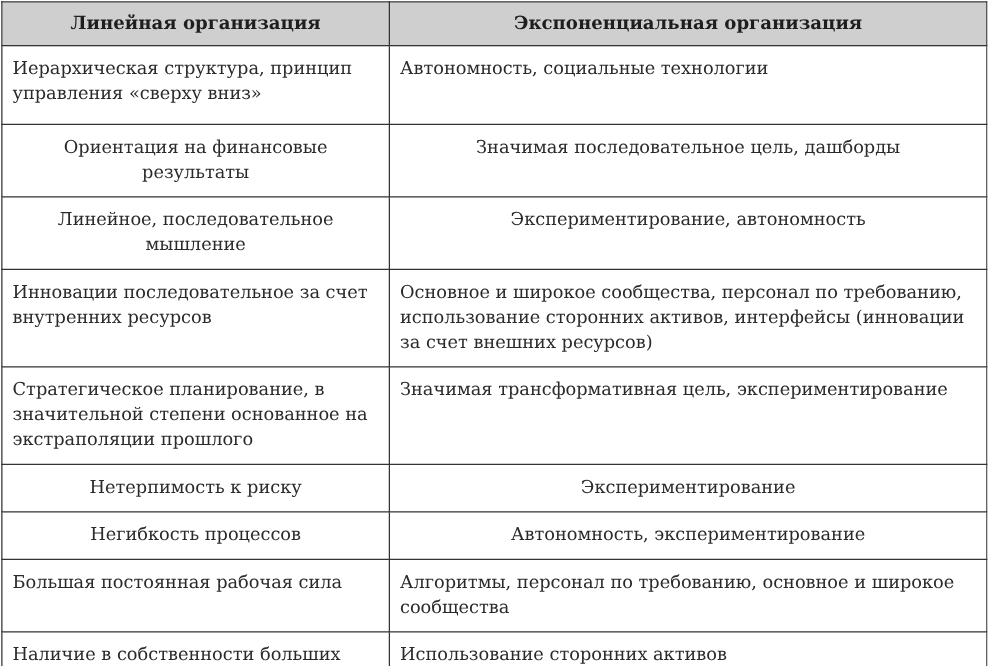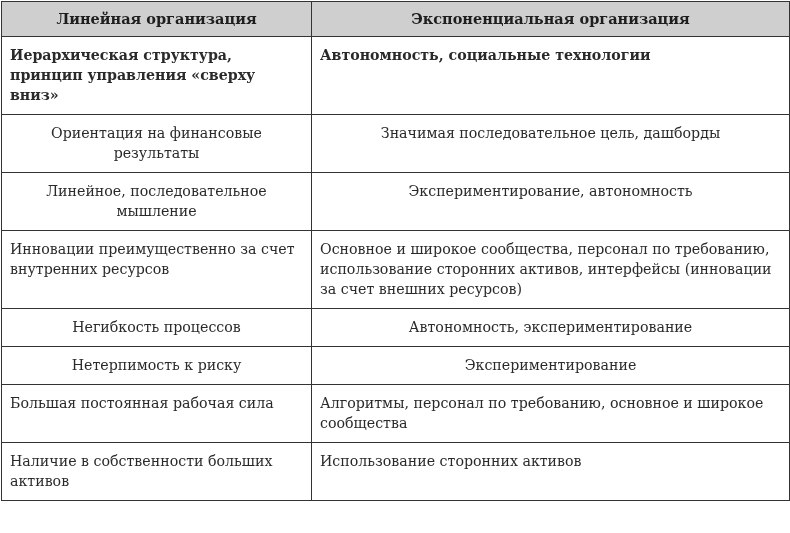--- a/index.html
+++ b/index.html
@@ -39,7 +39,7 @@
     }
     col.c1 { width: 310px; }
     col.c2 { width: 478px; }
-    tr.r1 td { height: 45px; font-weight: bold; }
+    tr.r1 td { height: 45px; }
     tr.rsingle td { height: 20px; text-align: center; }
     tr.r4 td { height: 60px; }
     tr.r5 td { height: 60px; }

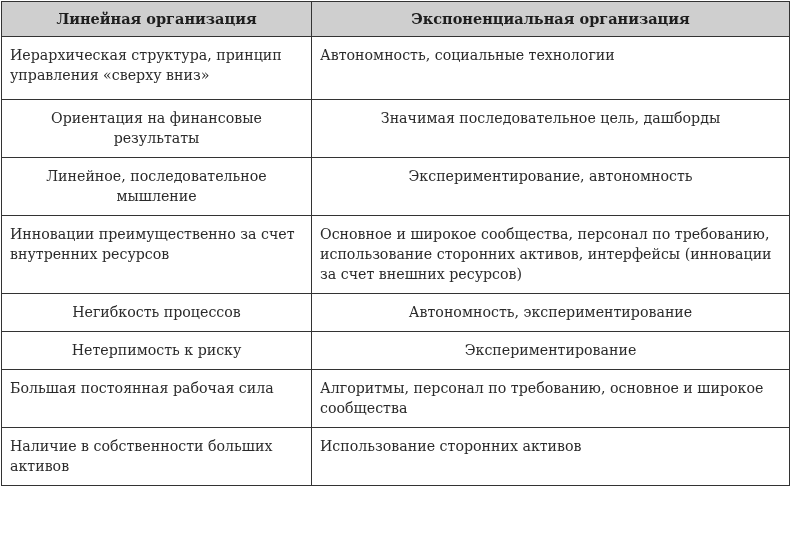--- a/index.html
+++ b/index.html
@@ -74,7 +74,7 @@
       <td>Экспериментирование, автономность</td>
     </tr>
     <tr class="r4">
-      <td>Инновации преимущественно за счет внутренних ресурсов</td>
+      <td>Инновации последовательное за счет внутренних ресурсов</td>
       <td>Основное и широкое сообщества, персонал по требованию, использование сторонних активов, интерфейсы (инновации за счет внешних ресурсов)</td>
     </tr>
     <tr class="rsingle">

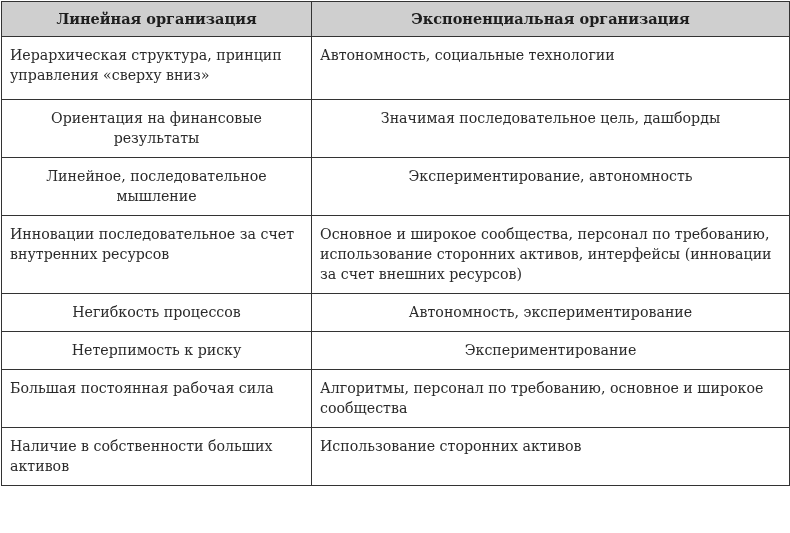--- a/index.html
+++ b/index.html
@@ -77,6 +77,10 @@
       <td>Инновации последовательное за счет внутренних ресурсов</td>
       <td>Основное и широкое сообщества, персонал по требованию, использование сторонних активов, интерфейсы (инновации за счет внешних ресурсов)</td>
     </tr>
+    <tr class="r5">
+      <td>Стратегическое планирование, в значительной степени основанное на экстраполяции прошлого</td>
+      <td>Значимая трансформативная цель, экспериментирование</td>
+    </tr>
     <tr class="rsingle">
       <td>Негибкость процессов</td>
       <td>Автономность, экспериментирование</td>

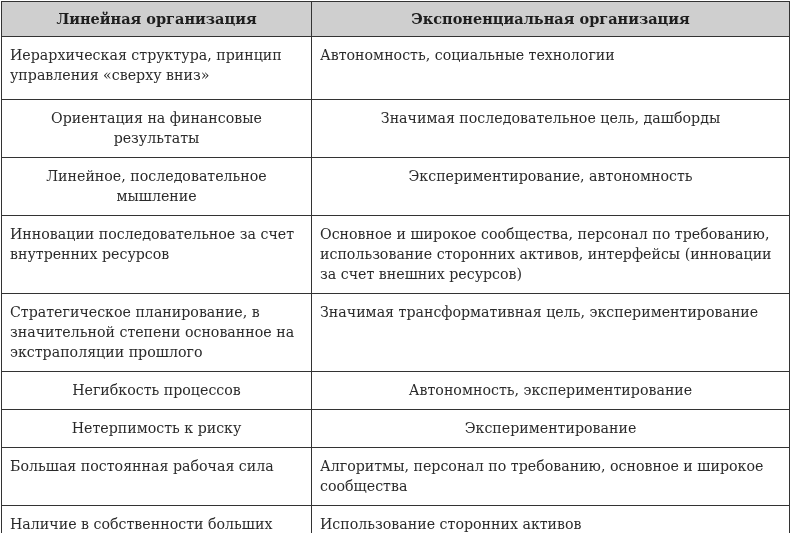--- a/index.html
+++ b/index.html
@@ -82,12 +82,12 @@
       <td>Значимая трансформативная цель, экспериментирование</td>
     </tr>
     <tr class="rsingle">
+      <td>Нетерпимость к риску</td>
+      <td>Экспериментирование</td>
+    </tr>
+    <tr class="rsingle">
       <td>Негибкость процессов</td>
       <td>Автономность, экспериментирование</td>
-    </tr>
-    <tr class="rsingle">
-      <td>Нетерпимость к риску</td>
-      <td>Экспериментирование</td>
     </tr>
     <tr class="r8">
       <td>Большая постоянная рабочая сила</td>

